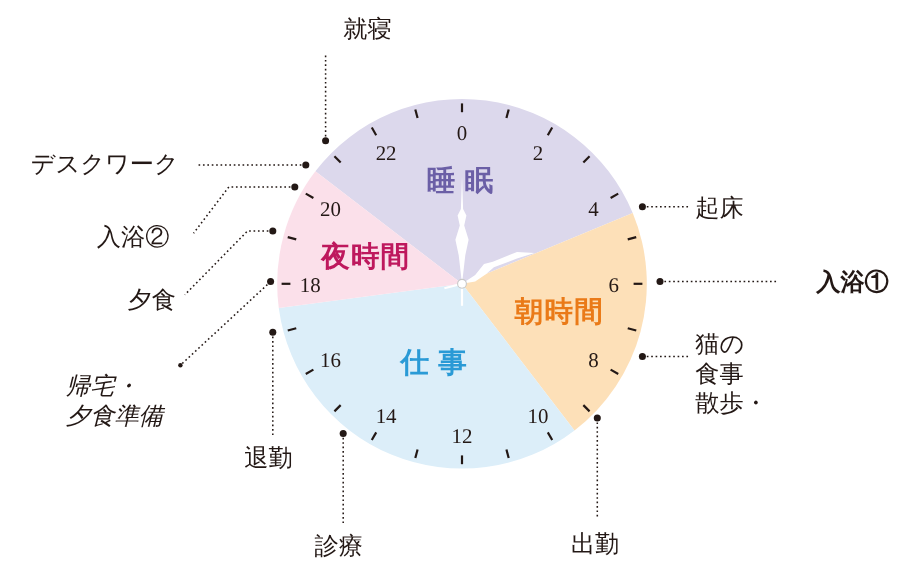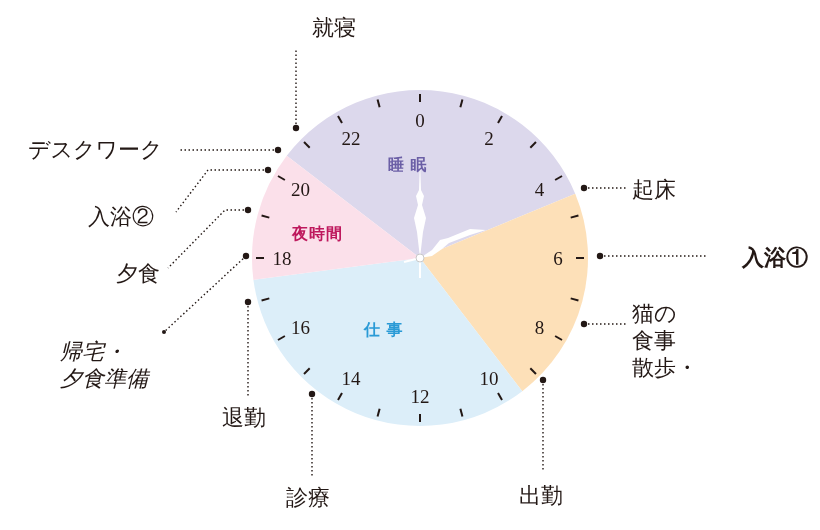--- a/index.html
+++ b/index.html
@@ -8,7 +8,7 @@
     #stage { position: absolute; left: 0; top: 0; width: 820px; height: 530px; }
     .ann { position: absolute; font-size: 22px; line-height: 27px; white-space: nowrap; color: #231815; }
     .ann.multi { white-space: normal; margin-top: 18px; }
-    .sect { font-family: Liberation Sans, sans-serif; font-weight: bold; font-size: 16px; letter-spacing: 1px; }
+    .sect { font-family: Liberation Serif, serif; font-weight: bold; font-size: 26px; letter-spacing: 1px; }
     .num { font-family: "Liberation Serif", "DejaVu Serif", serif; font-size: 19px; fill: #231815; }
   </style>
 </head>

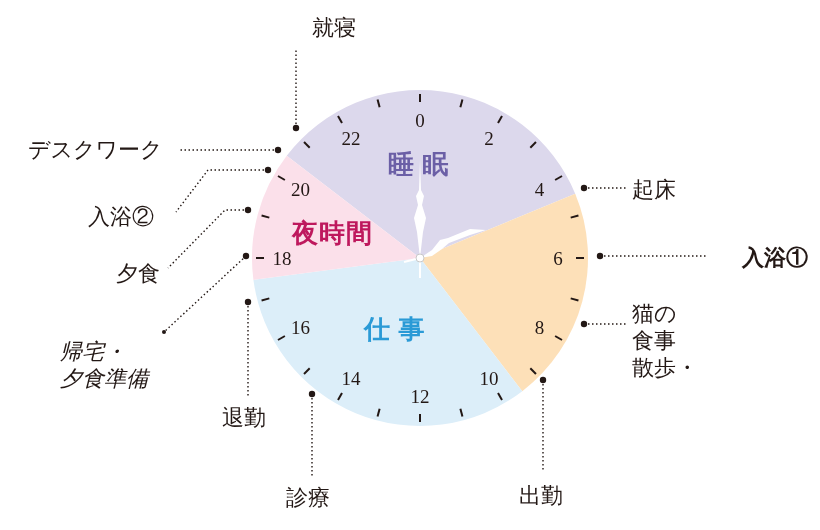--- a/index.html
+++ b/index.html
@@ -98,6 +98,7 @@
 
   
   <div class="ann sect" style="left:388px;top:151px;color:#6b5fa6;">睡 眠</div>
+  <div class="ann sect" style="left:468px;top:270px;color:#ea7a18;">朝時間</div>
   <div class="ann sect" style="left:364px;top:316px;color:#2a9ad6;">仕 事</div>
   <div class="ann sect" style="left:292px;top:220px;color:#be185d;">夜時間</div>
 

